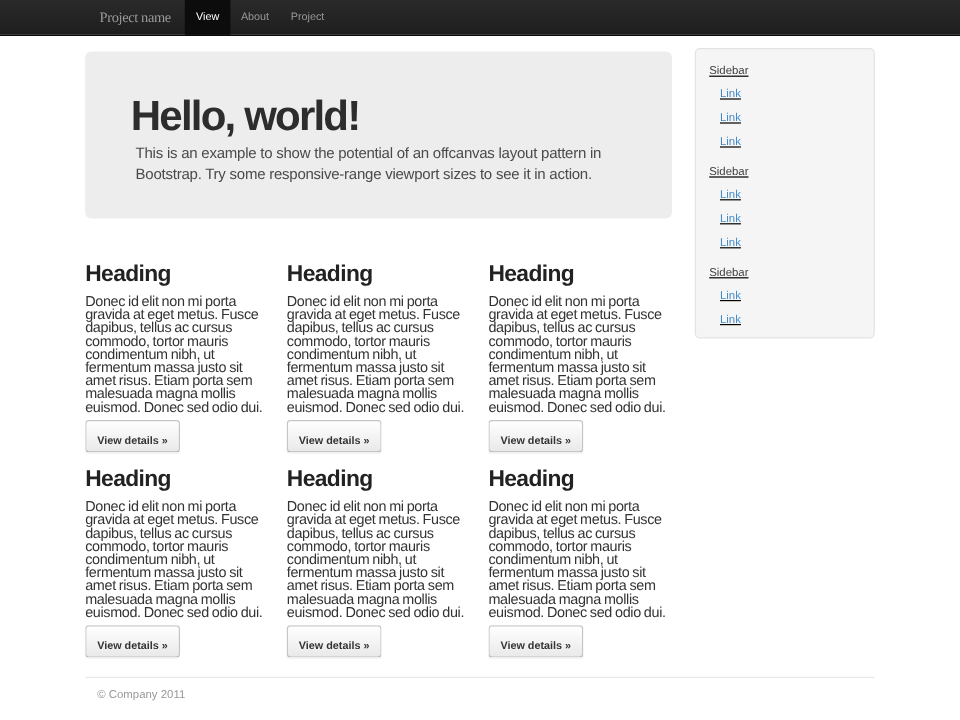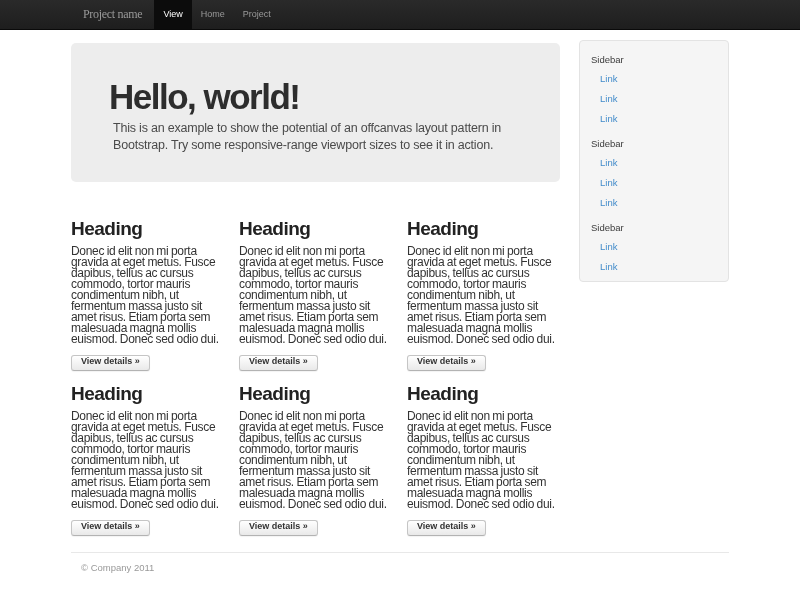--- a/index.html
+++ b/index.html
@@ -118,7 +118,7 @@
         <a>View</a>
       </li>
       <li>
-        <a>Home</a>
+        <a>About</a>
       </li>
       <li>
         <a>Project</a>

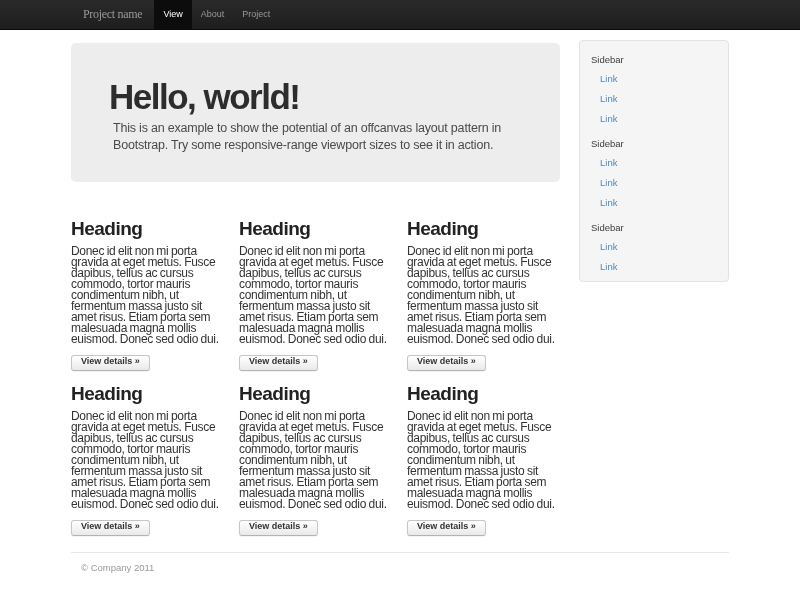--- a/index.html
+++ b/index.html
@@ -85,6 +85,7 @@
     border: 1px solid #e3e3e3;
     border-radius: 4px;
     padding: 12px 6px 0 0;
+    text-decoration: underline;
   }
   .sb-group { margin-top: 8px; }
   .sb-group:first-child { margin-top: 0; }

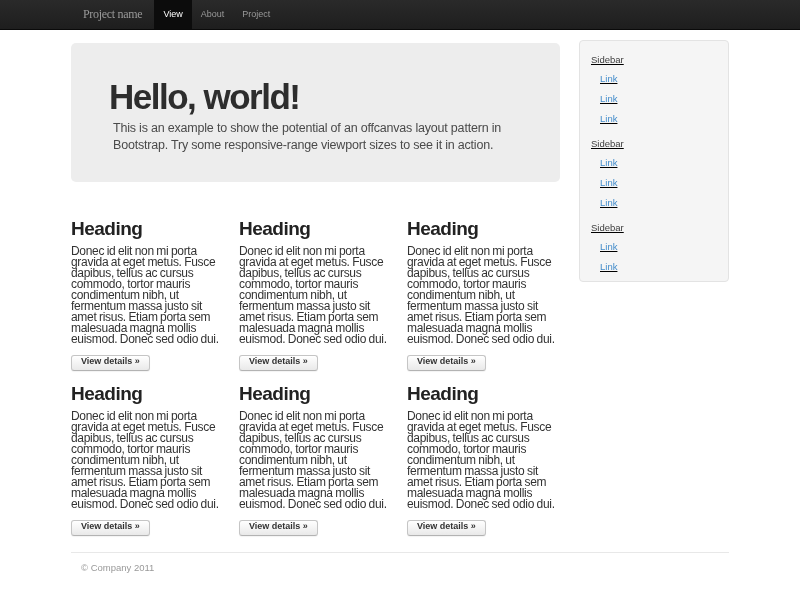--- a/index.html
+++ b/index.html
@@ -71,7 +71,7 @@
   }
   .btn {
     display: inline-block; cursor: pointer;
-    padding: 0 9px 4px 9px;
+    padding: 11px 9px 4px 9px;
     font-size: 9px; line-height: 10px; font-weight: bold; color: #333;
     background: linear-gradient(#ffffff, #e9e9e9);
     border: 1px solid #c5c5c5; border-bottom-color: #b3b3b3;

